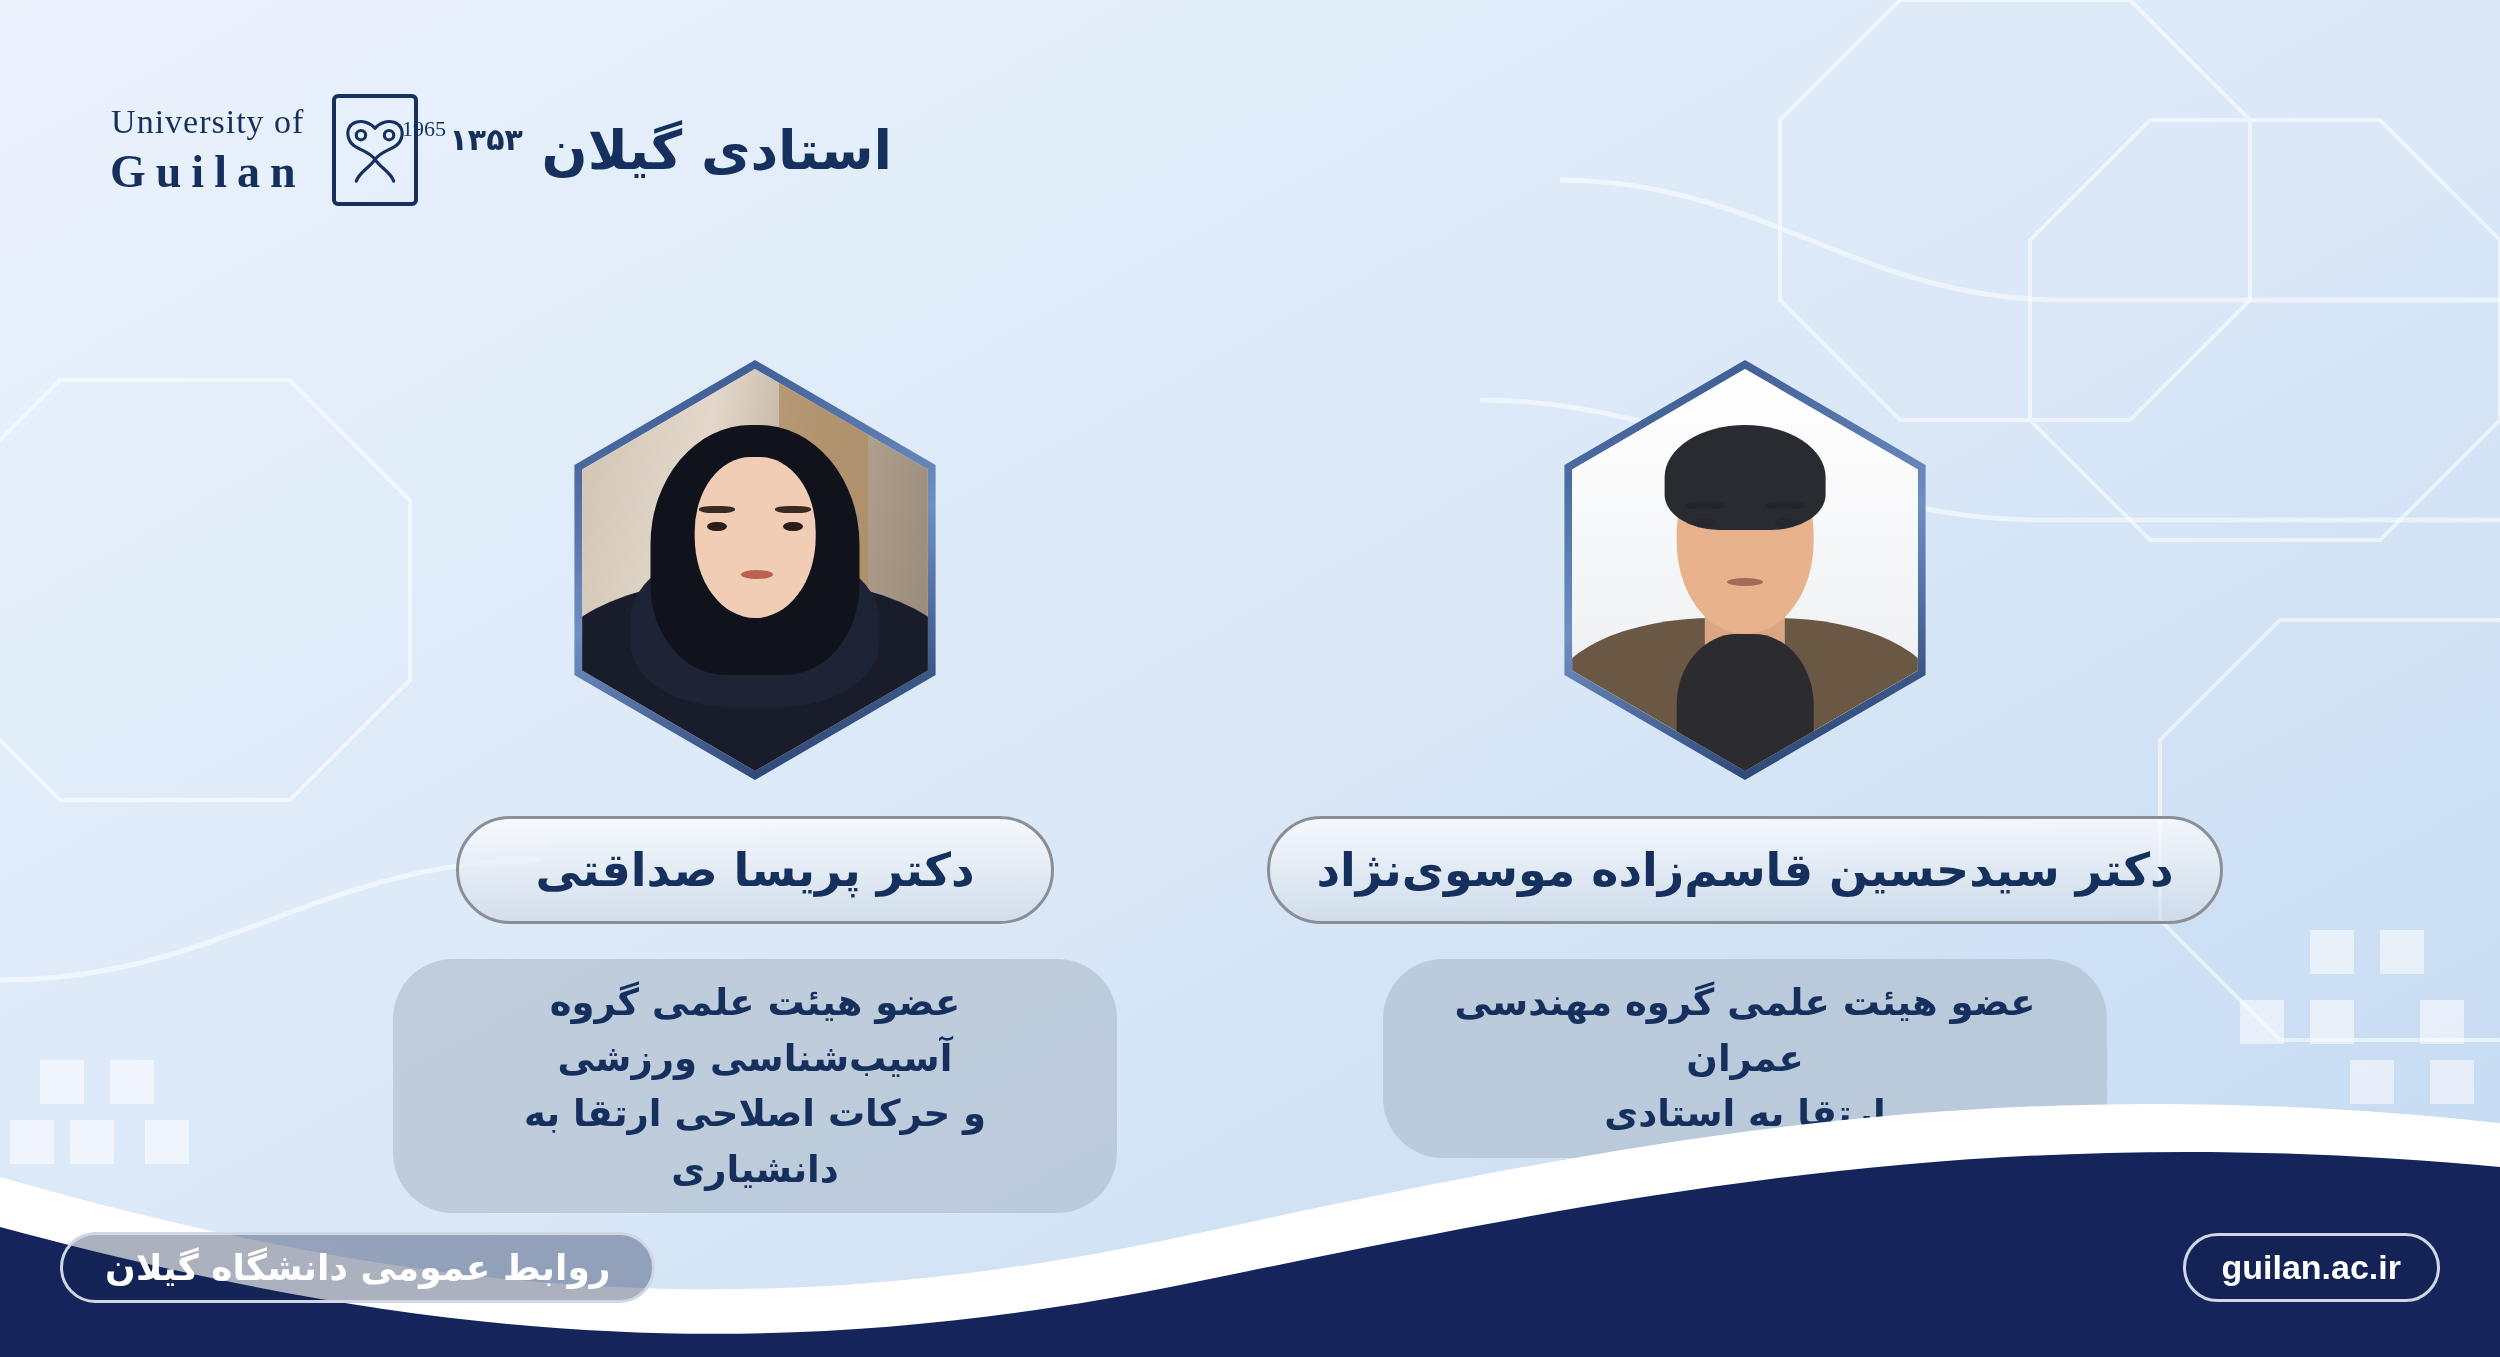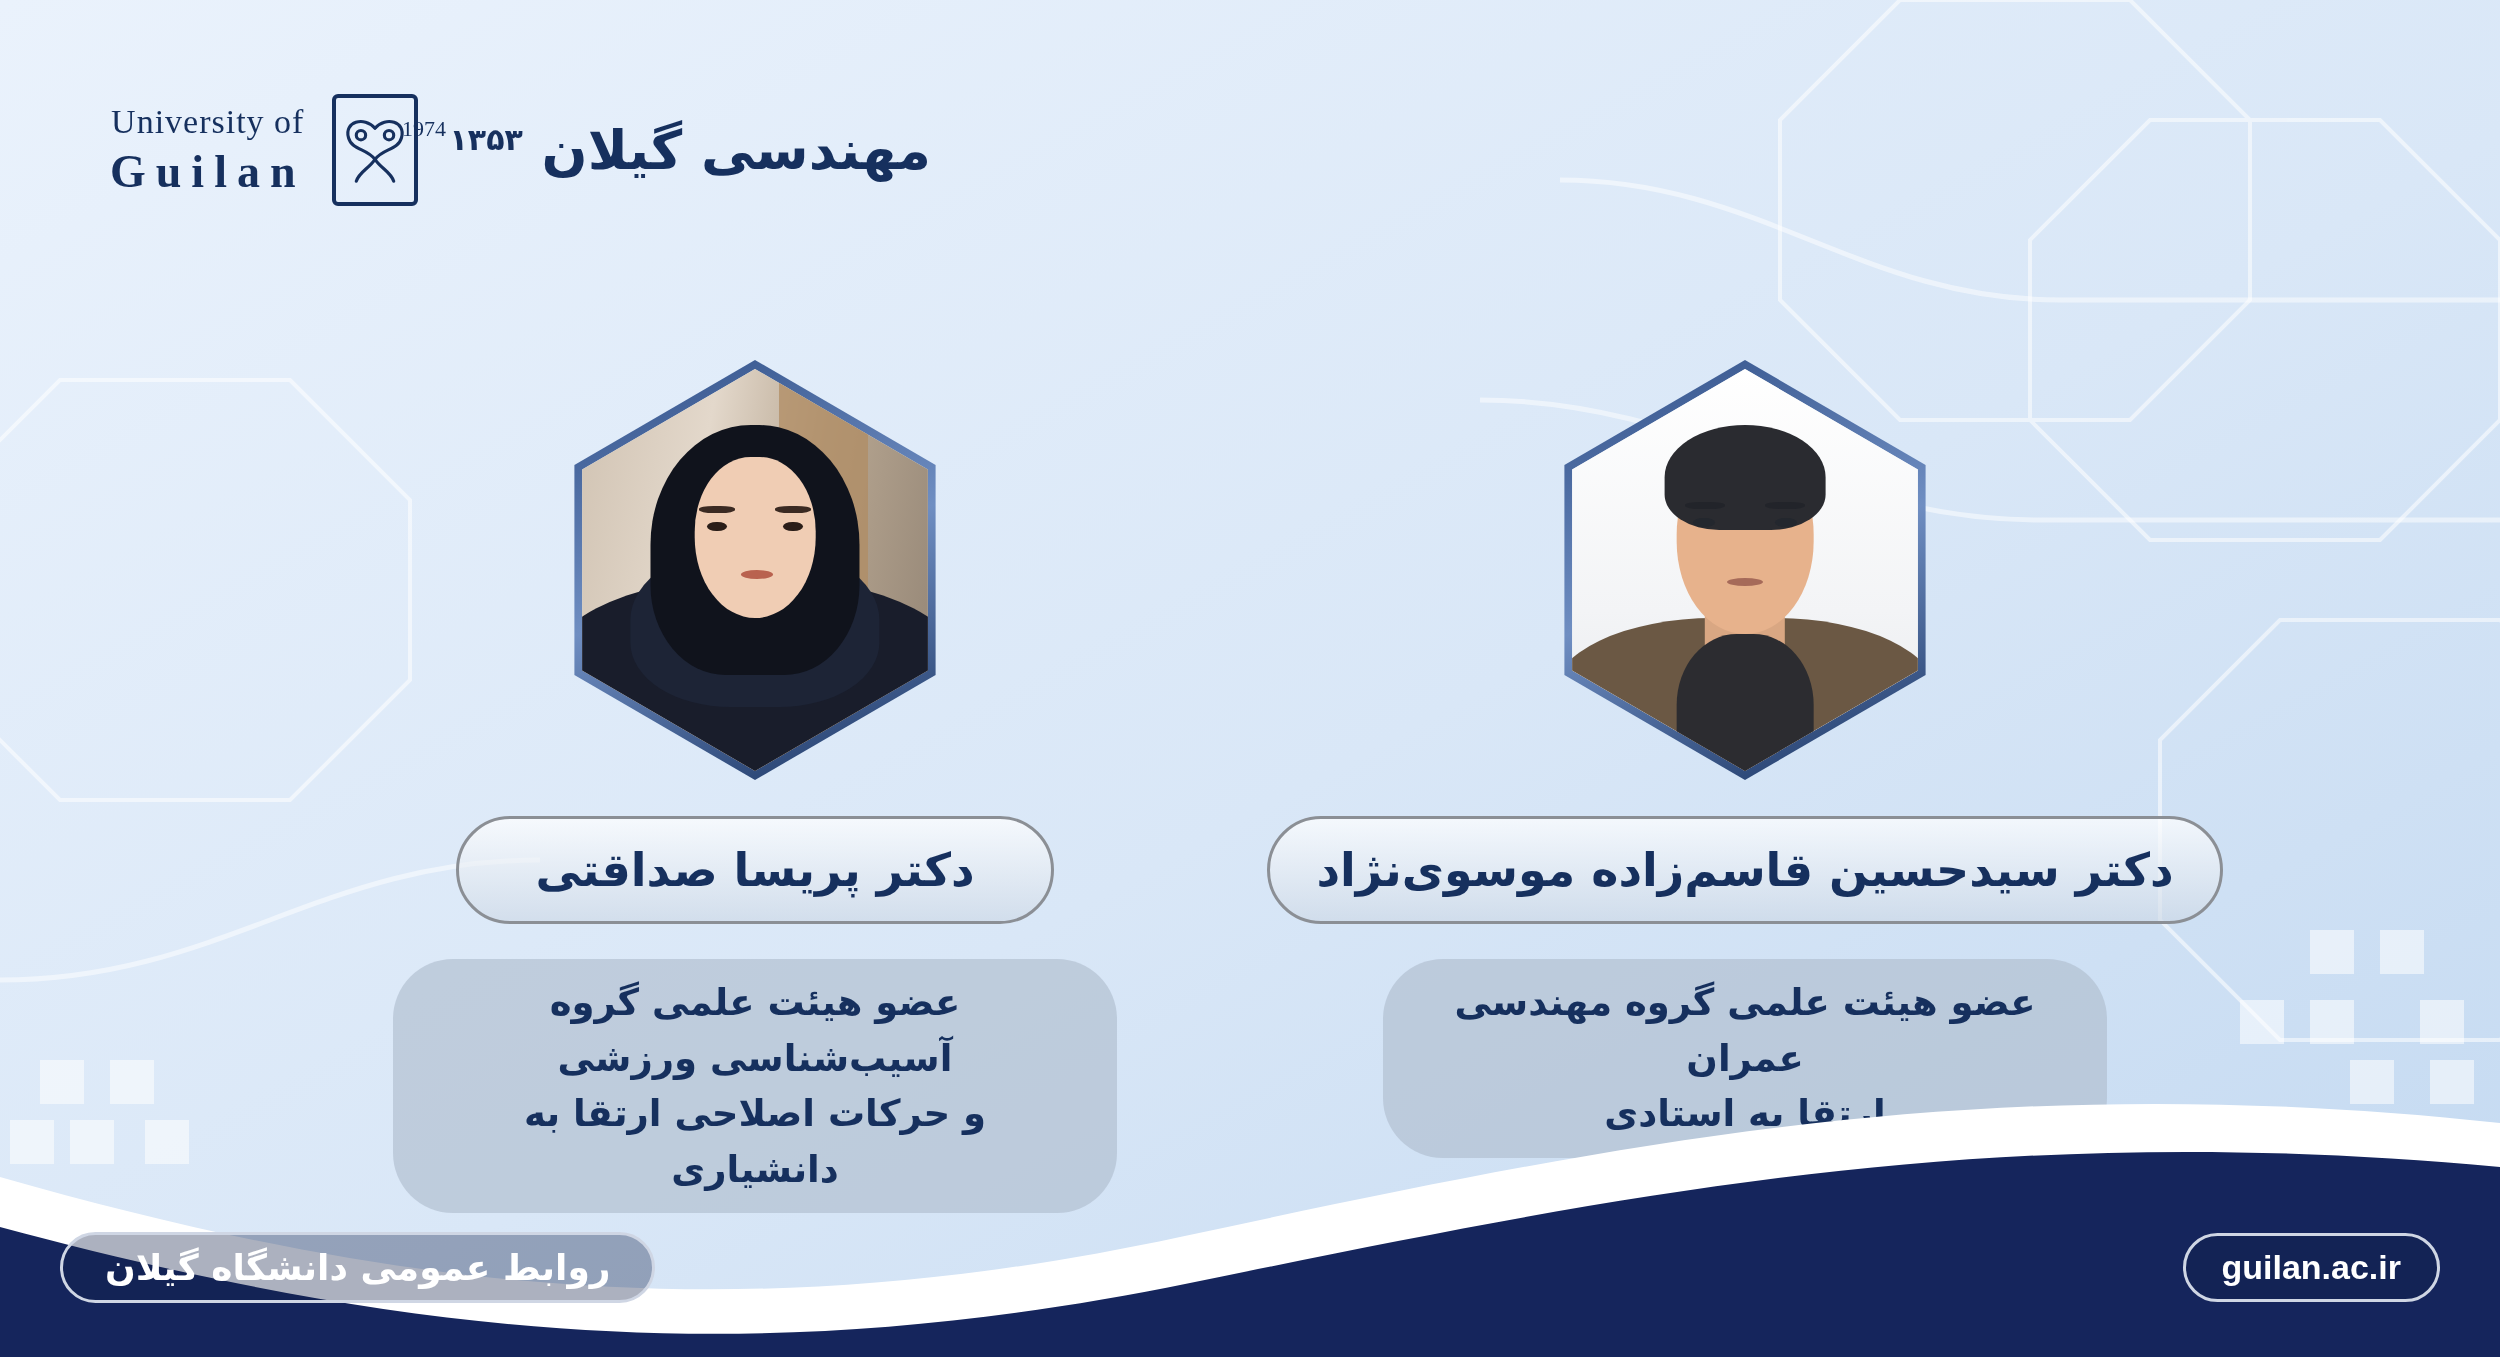--- a/index.html
+++ b/index.html
@@ -288,7 +288,7 @@
       <span class="l1">University of</span>
       <span class="l2">Guilan</span>
     </div>
-    <div class="logo-year">1974</div>
+    <div class="logo-year">1965</div>
     <div class="logo-mark">
       <svg viewBox="0 0 100 100" xmlns="http://www.w3.org/2000/svg" aria-hidden="true">
         <g fill="none" stroke="#16305e" stroke-width="4" stroke-linecap="round">

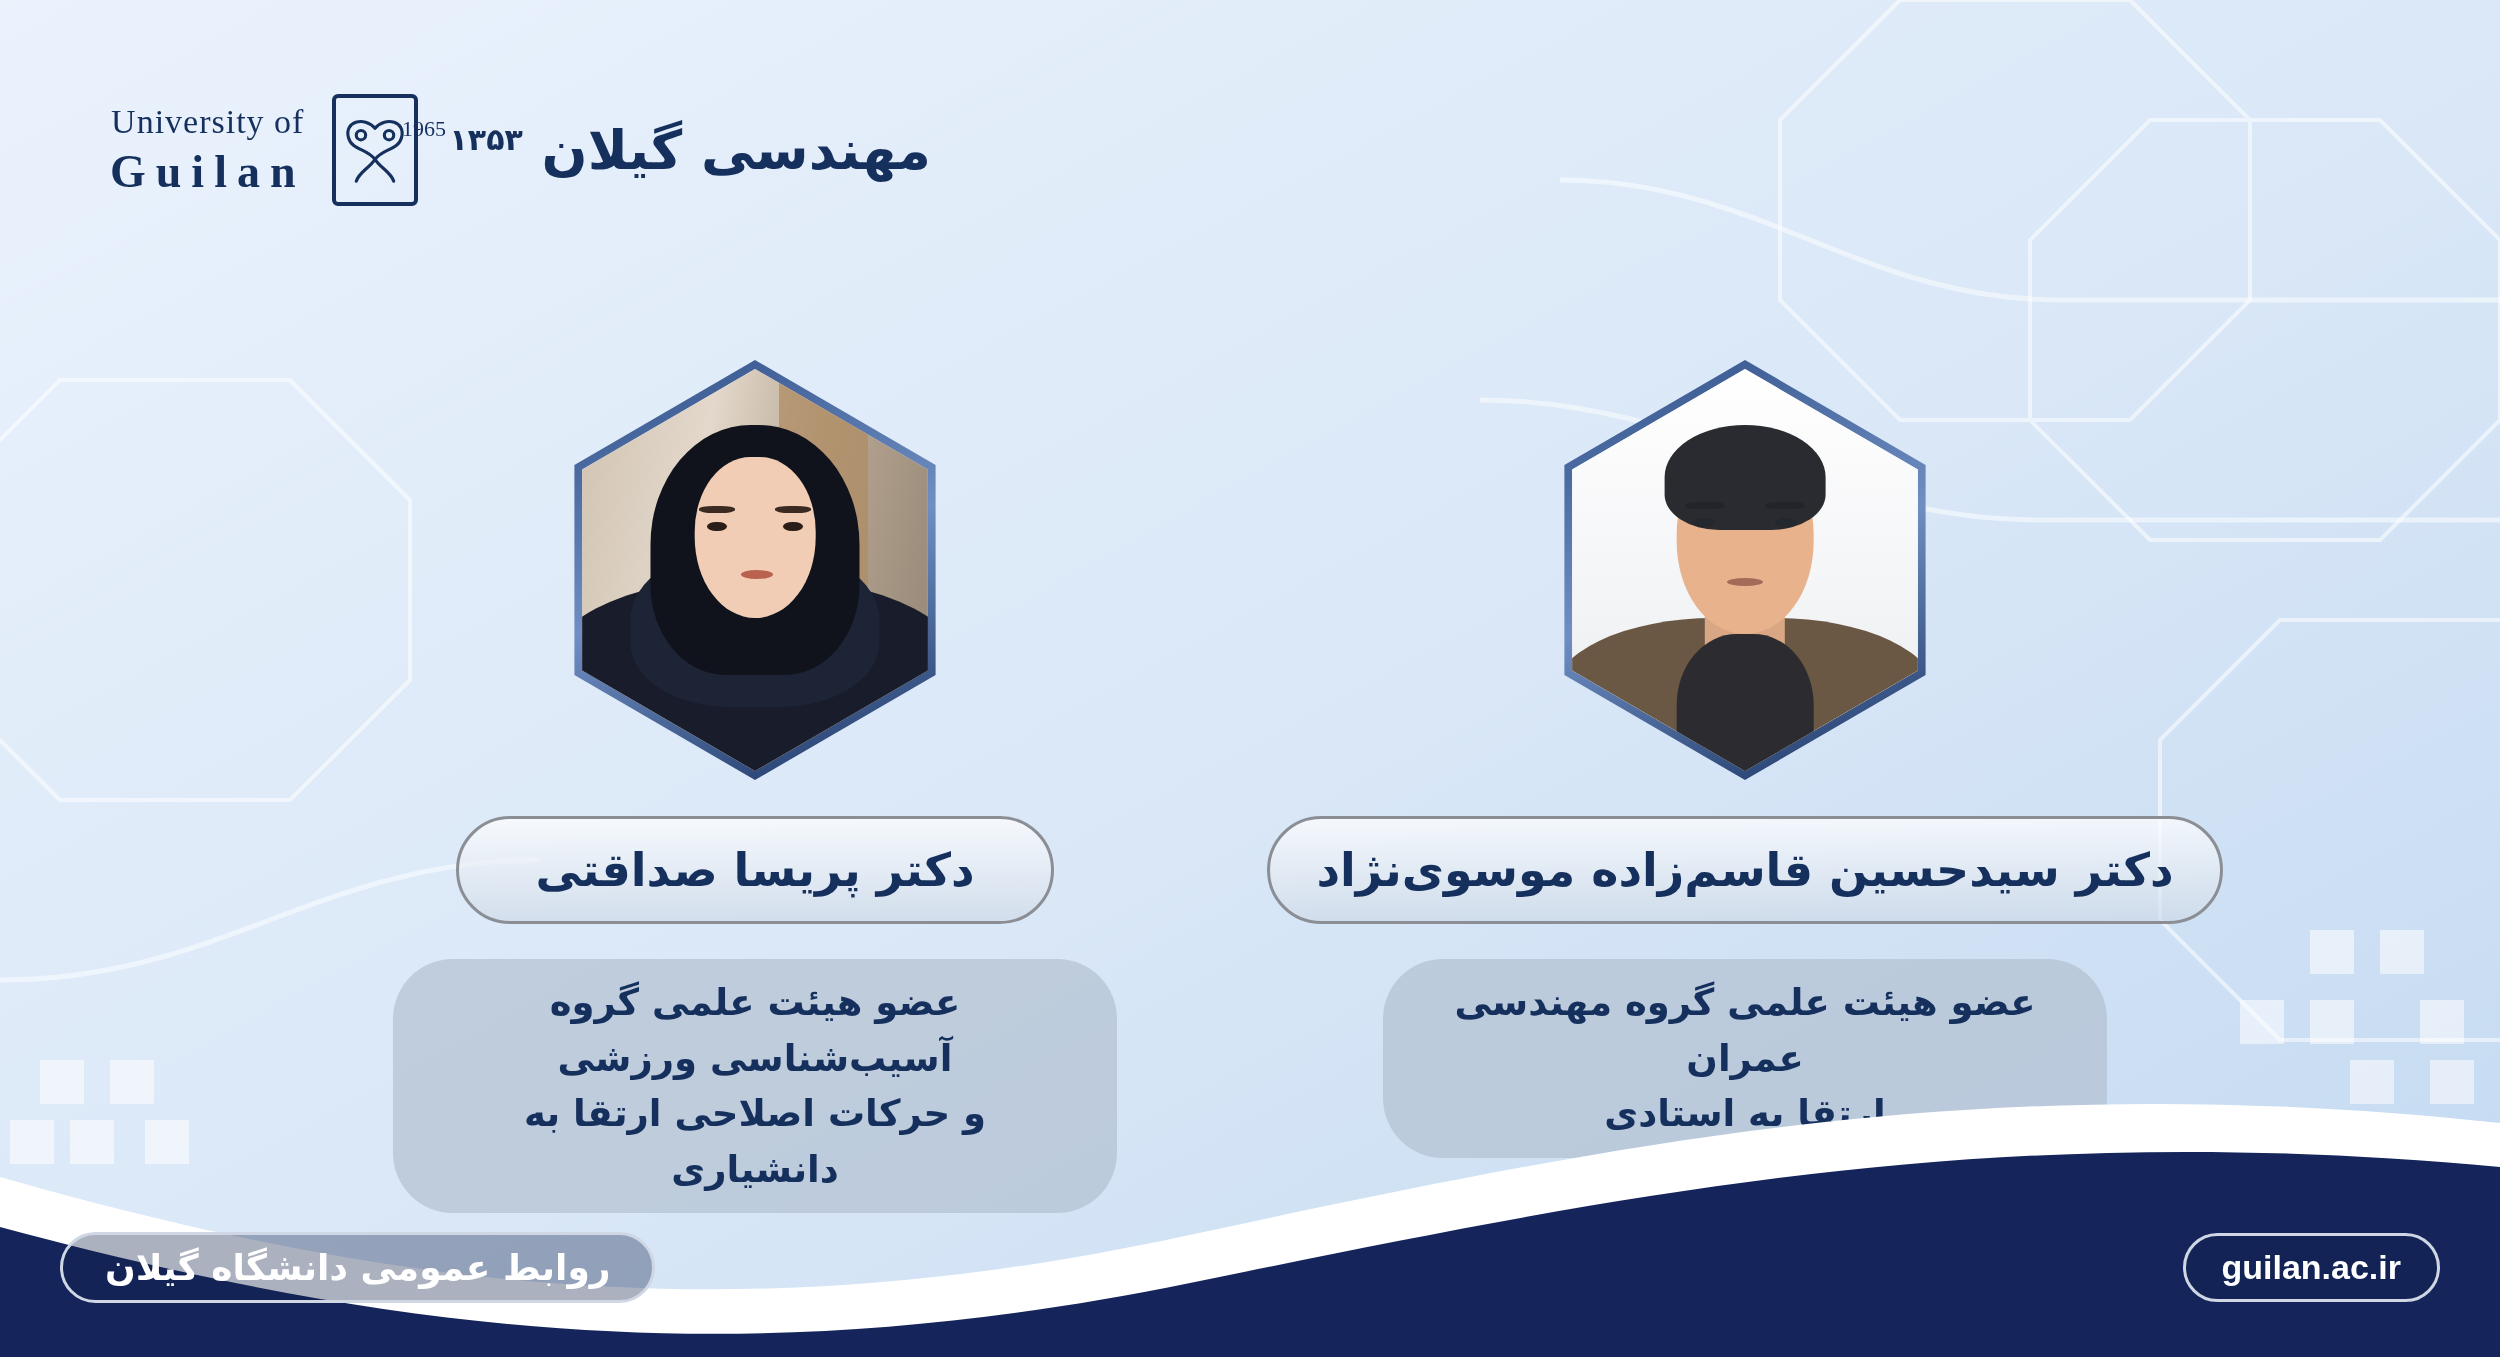--- a/index.html
+++ b/index.html
@@ -302,7 +302,7 @@
       </svg>
     </div>
     <div class="logo-fa">
-      <span>مهندسی گیلان</span>
+      <span>استادی گیلان</span>
       <span class="small">۱۳۵۳</span>
     </div>
   </div>

